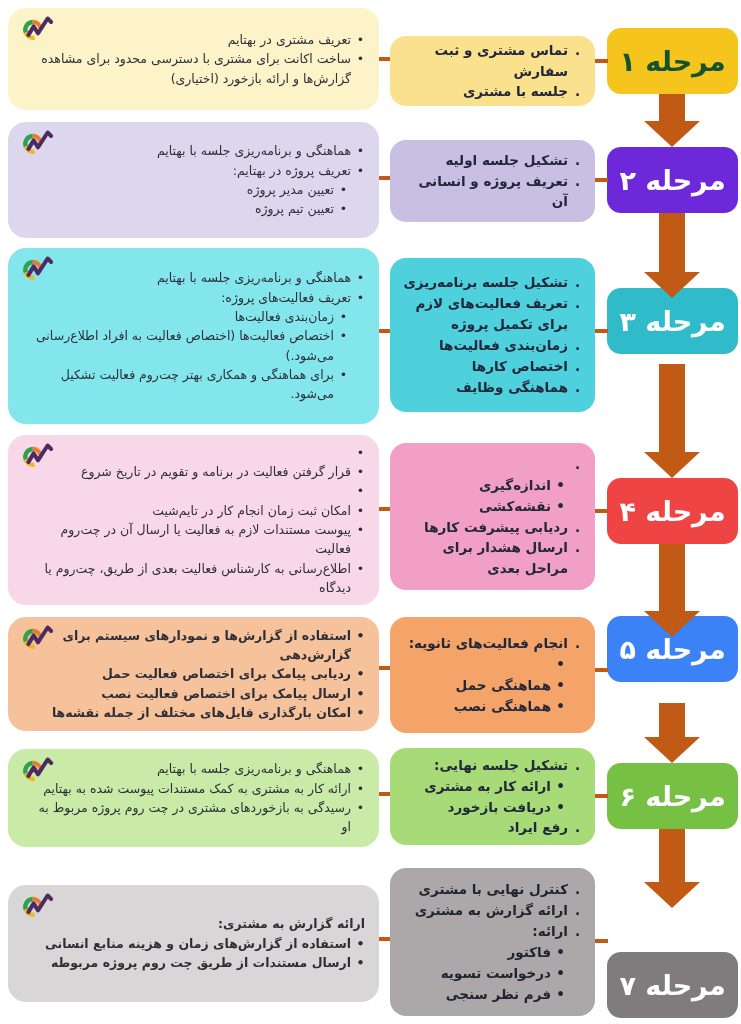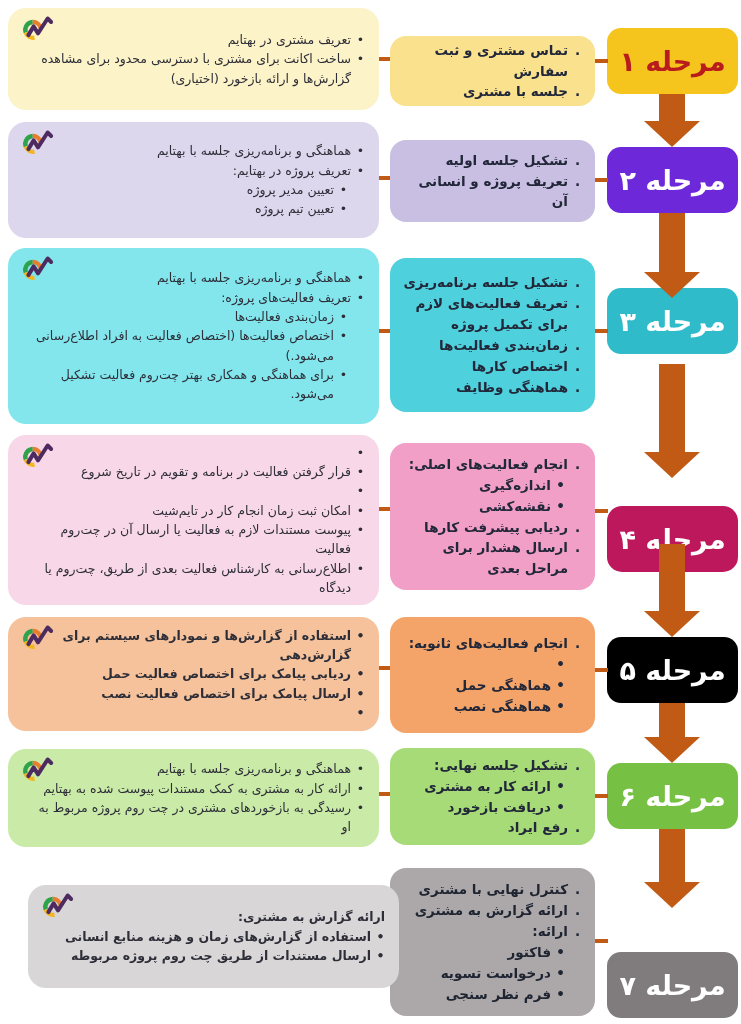--- a/index.html
+++ b/index.html
@@ -10,7 +10,7 @@
   .badge { position: absolute; left: 607px; width: 131px; height: 66px; border-radius: 14px;
            display: flex; align-items: center; justify-content: center;
            font-size: 27px; font-weight: bold; color: #ffffff; letter-spacing: 1px; }
-  .b1 { top: 28px;  background: #F6C51D; color: #b91c1c; }
+  .b1 { top: 28px;  background: #F6C51D; color: #14532d; }
   .b2 { top: 147px; background: #6d28d9; }
   .b3 { top: 288px; background: #30BBCB; }
   .b4 { top: 506px; background: #be185d; border-radius: 15px; }

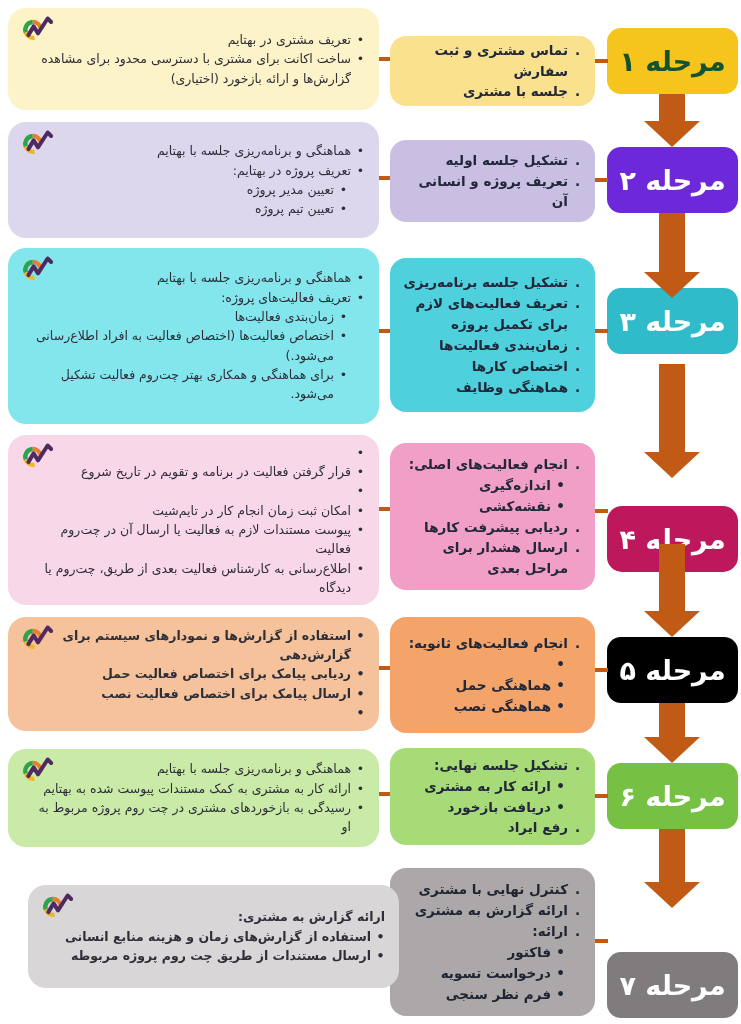--- a/index.html
+++ b/index.html
@@ -185,7 +185,6 @@
 
   <div class="line">
         <span class="mk">.</span>
-        <span class="tx">انجام فعالیت‌های اصلی:</span>
       </div>
       <div class="line i1">
         <span class="mk">•</span>

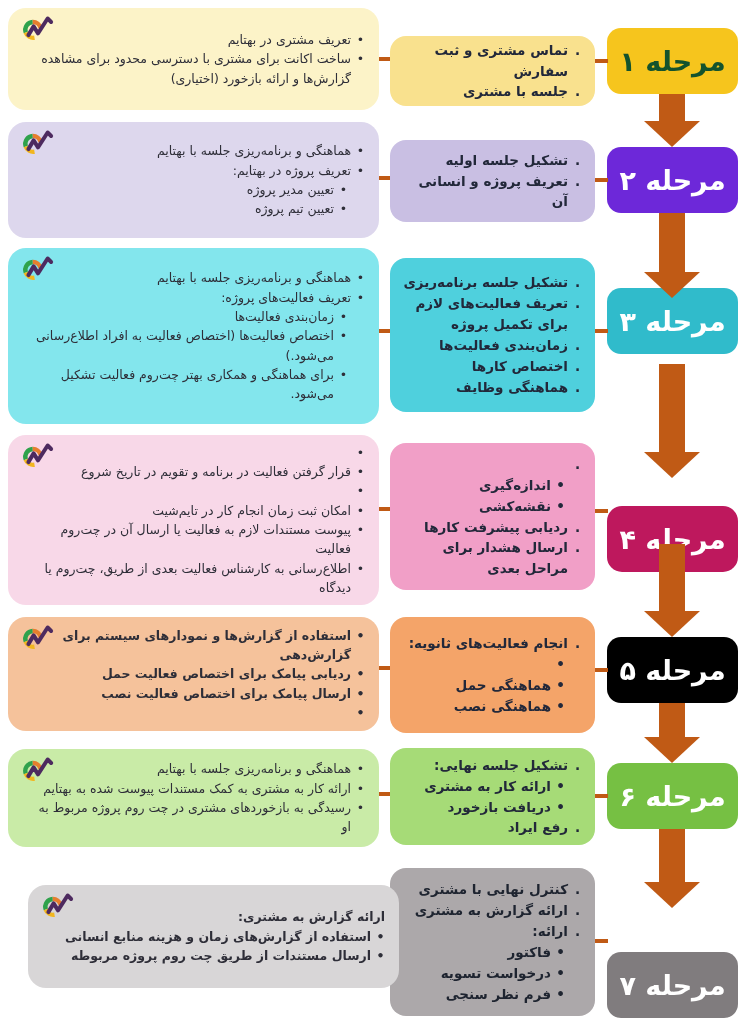--- a/index.html
+++ b/index.html
@@ -13,7 +13,7 @@
   .b1 { top: 28px;  background: #F6C51D; color: #14532d; }
   .b2 { top: 147px; background: #6d28d9; }
   .b3 { top: 288px; background: #30BBCB; }
-  .b4 { top: 506px; background: #be185d; border-radius: 15px; }
+  .b4 { top: 478px; background: #ef4444; }
   .b5 { top: 637px; background: #000000; }
   .b6 { top: 763px; background: #76C043; }
   .b7 { top: 952px; background: #807C7E; }

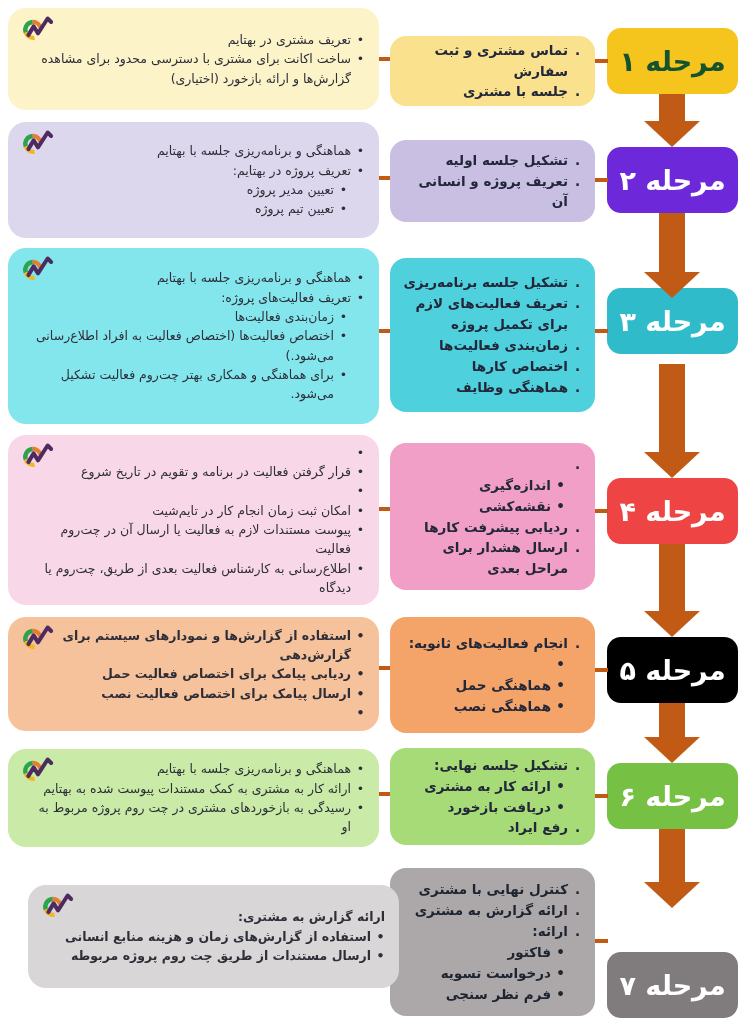--- a/index.html
+++ b/index.html
@@ -14,7 +14,7 @@
   .b2 { top: 147px; background: #6d28d9; }
   .b3 { top: 288px; background: #30BBCB; }
   .b4 { top: 478px; background: #ef4444; }
-  .b5 { top: 637px; background: #000000; }
+  .b5 { top: 616px; background: #3b82f6; }
   .b6 { top: 763px; background: #76C043; }
   .b7 { top: 952px; background: #807C7E; }
 

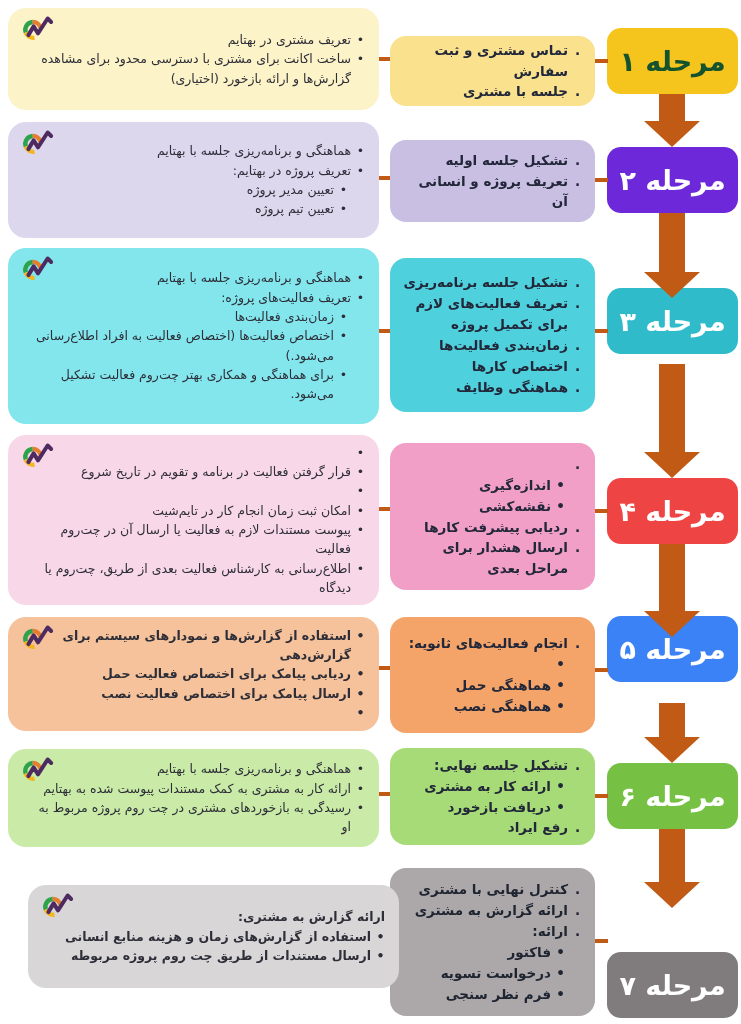--- a/index.html
+++ b/index.html
@@ -392,6 +392,7 @@
       </div>
       <div class="line">
         <span class="mk">•</span>
+        <span class="tx">امکان بارگذاری فایل‌های مختلف از جمله نقشه‌ها</span>
       </div>
     </div>
   <div class="detail l6">

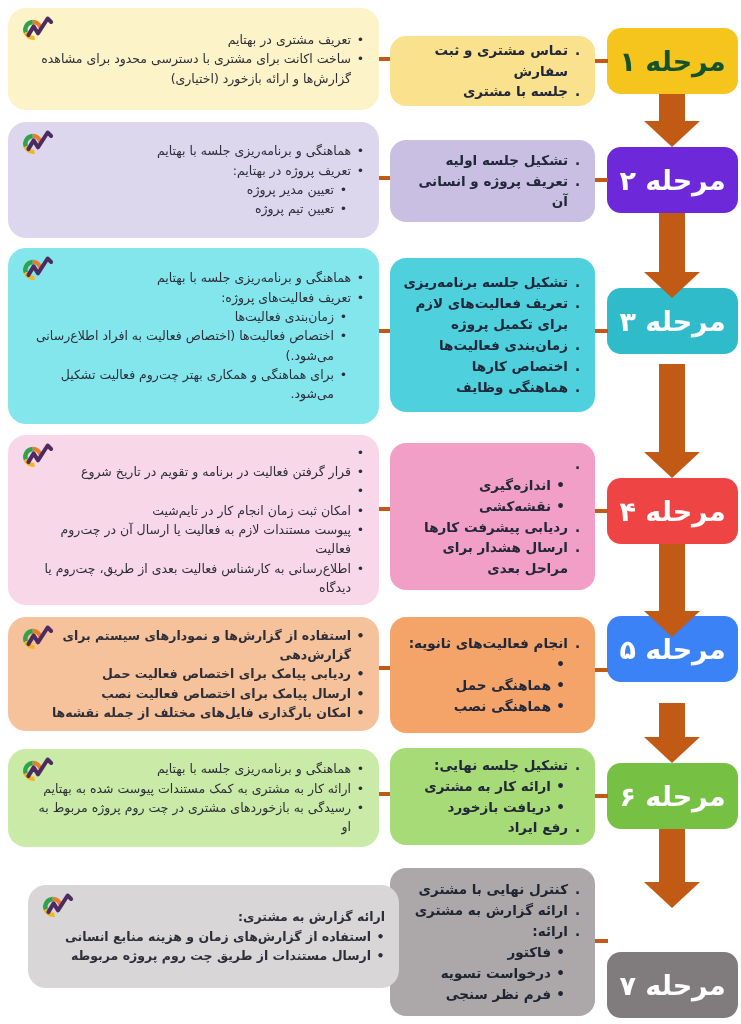--- a/index.html
+++ b/index.html
@@ -66,7 +66,7 @@
   .l4 { top: 435px; height: 170px; background: #F8D8E8; }
   .l5 { top: 617px; height: 114px; background: #F5C29B; }
   .l6 { top: 749px; height: 98px;  background: #C9EBA7; }
-  .l7 { top: 885px; height: 103px; background: #D8D6D7; margin-left: 20px; }
+  .l7 { top: 885px; height: 117px; background: #D8D6D7; }
 
   .logo { position: absolute; top: 7px; left: 12px; width: 36px; height: 28px; }
 

